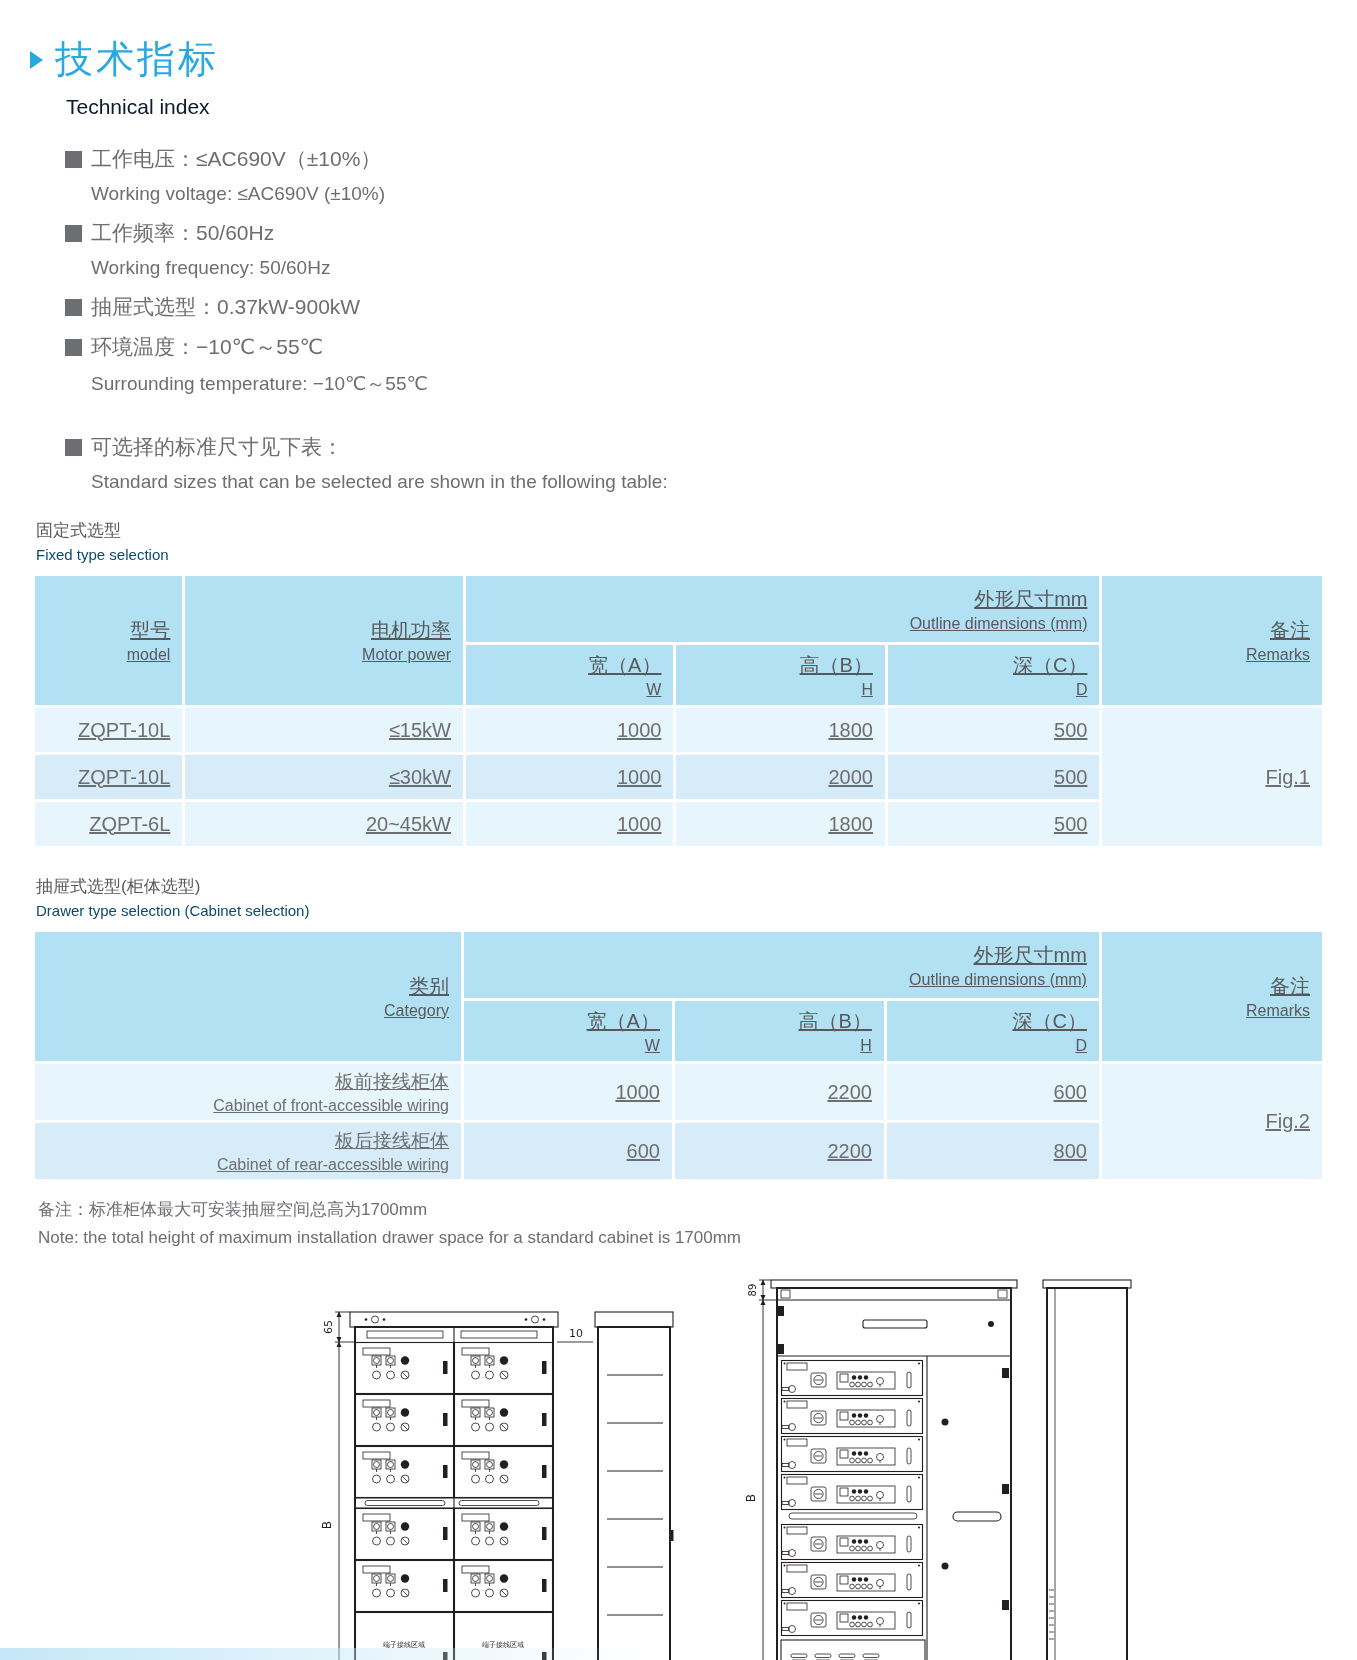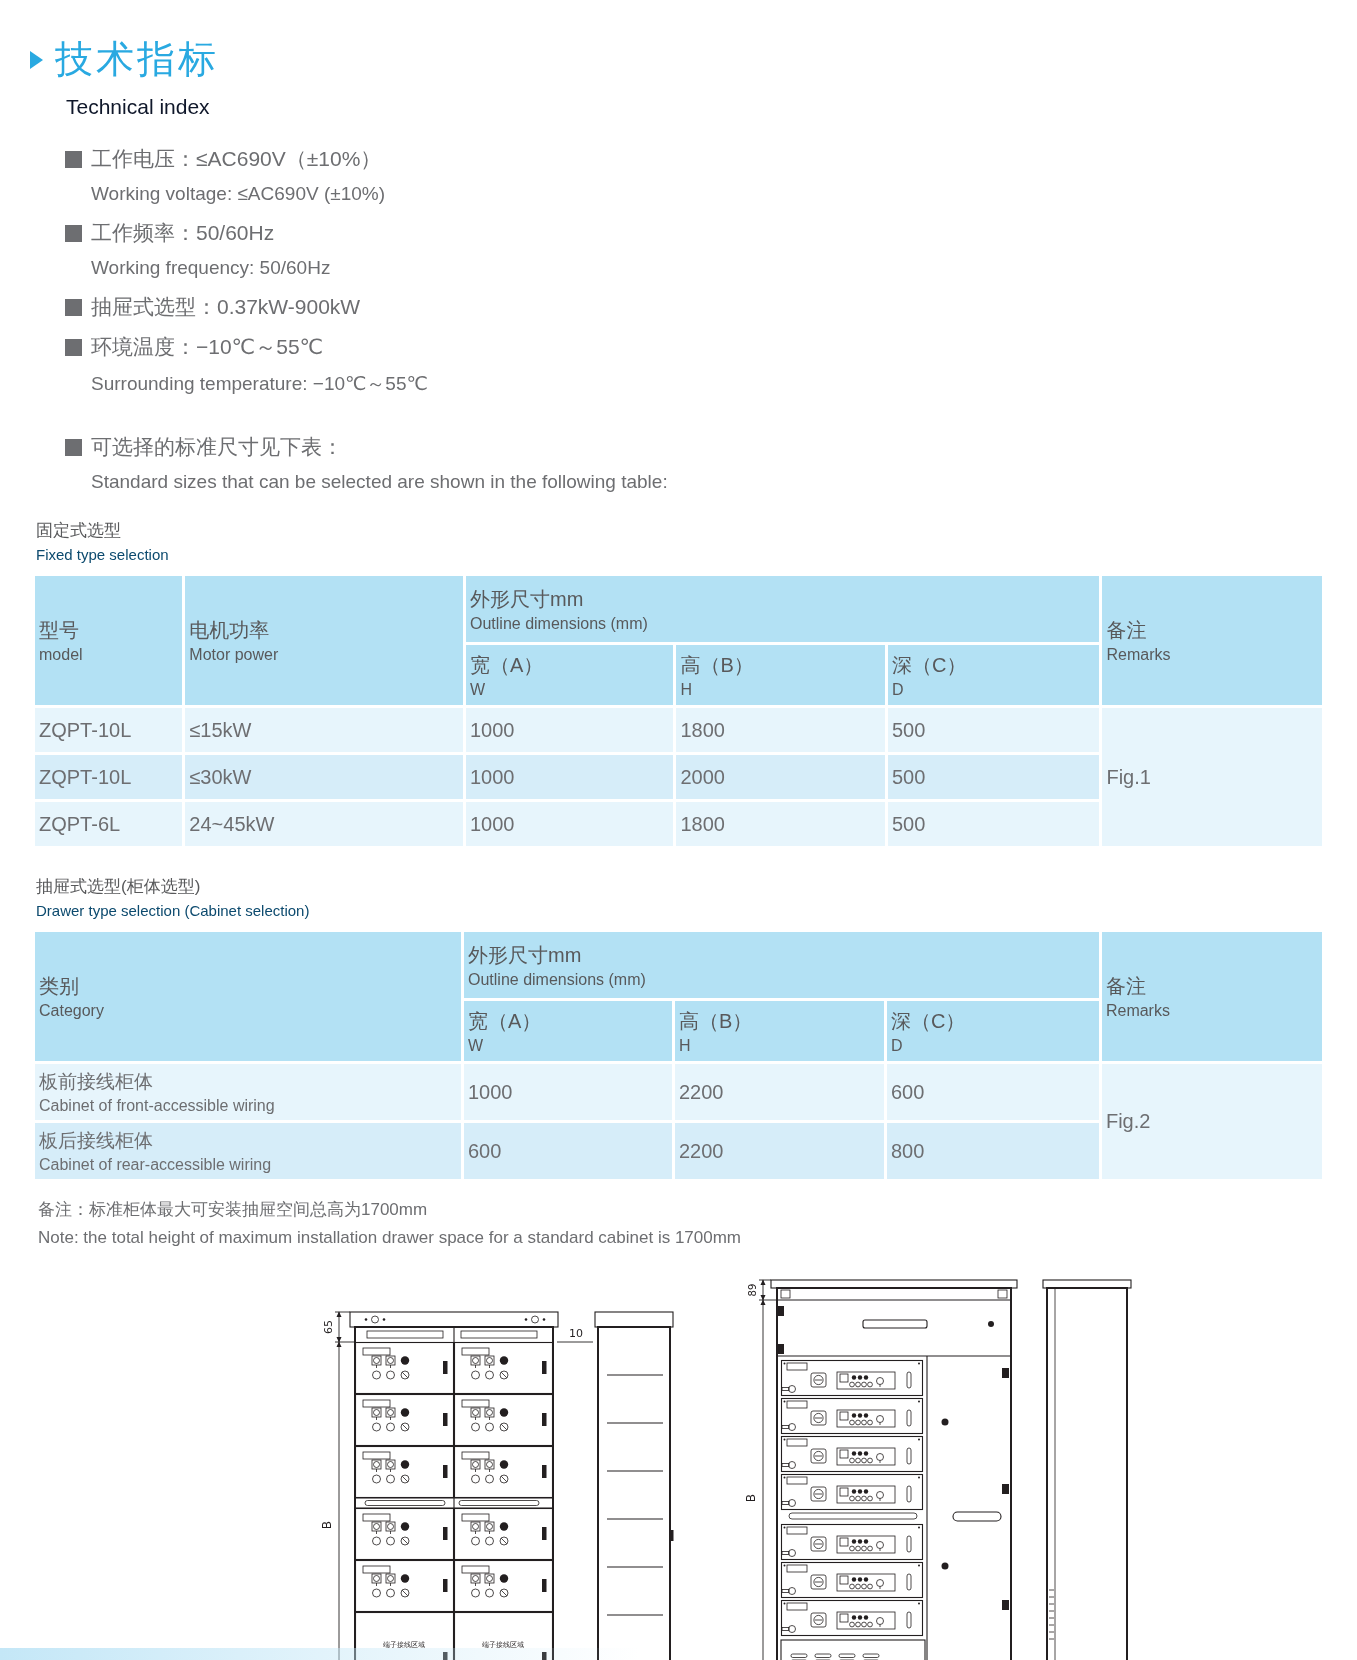--- a/index.html
+++ b/index.html
@@ -27,7 +27,7 @@
   .sec-sub{margin:4px 0 10px 36px;font-size:15px;color:#0c4a6e;}
   
   table.spec-table{border-collapse:separate;border-spacing:3px;width:1293px;margin:0 0 0 32px;table-layout:fixed;}
-  table.spec-table td{text-align:left;vertical-align:middle;padding:2px 4px;}
+  table.spec-table td{text-align:right;vertical-align:middle;padding:2px 12px;text-decoration:underline;}
   td.hd{background:#B3E1F4;color:#58595B;}
   td.hd .zh{font-size:20px;}
   td.hd .en{font-size:16px;margin-top:2px;}

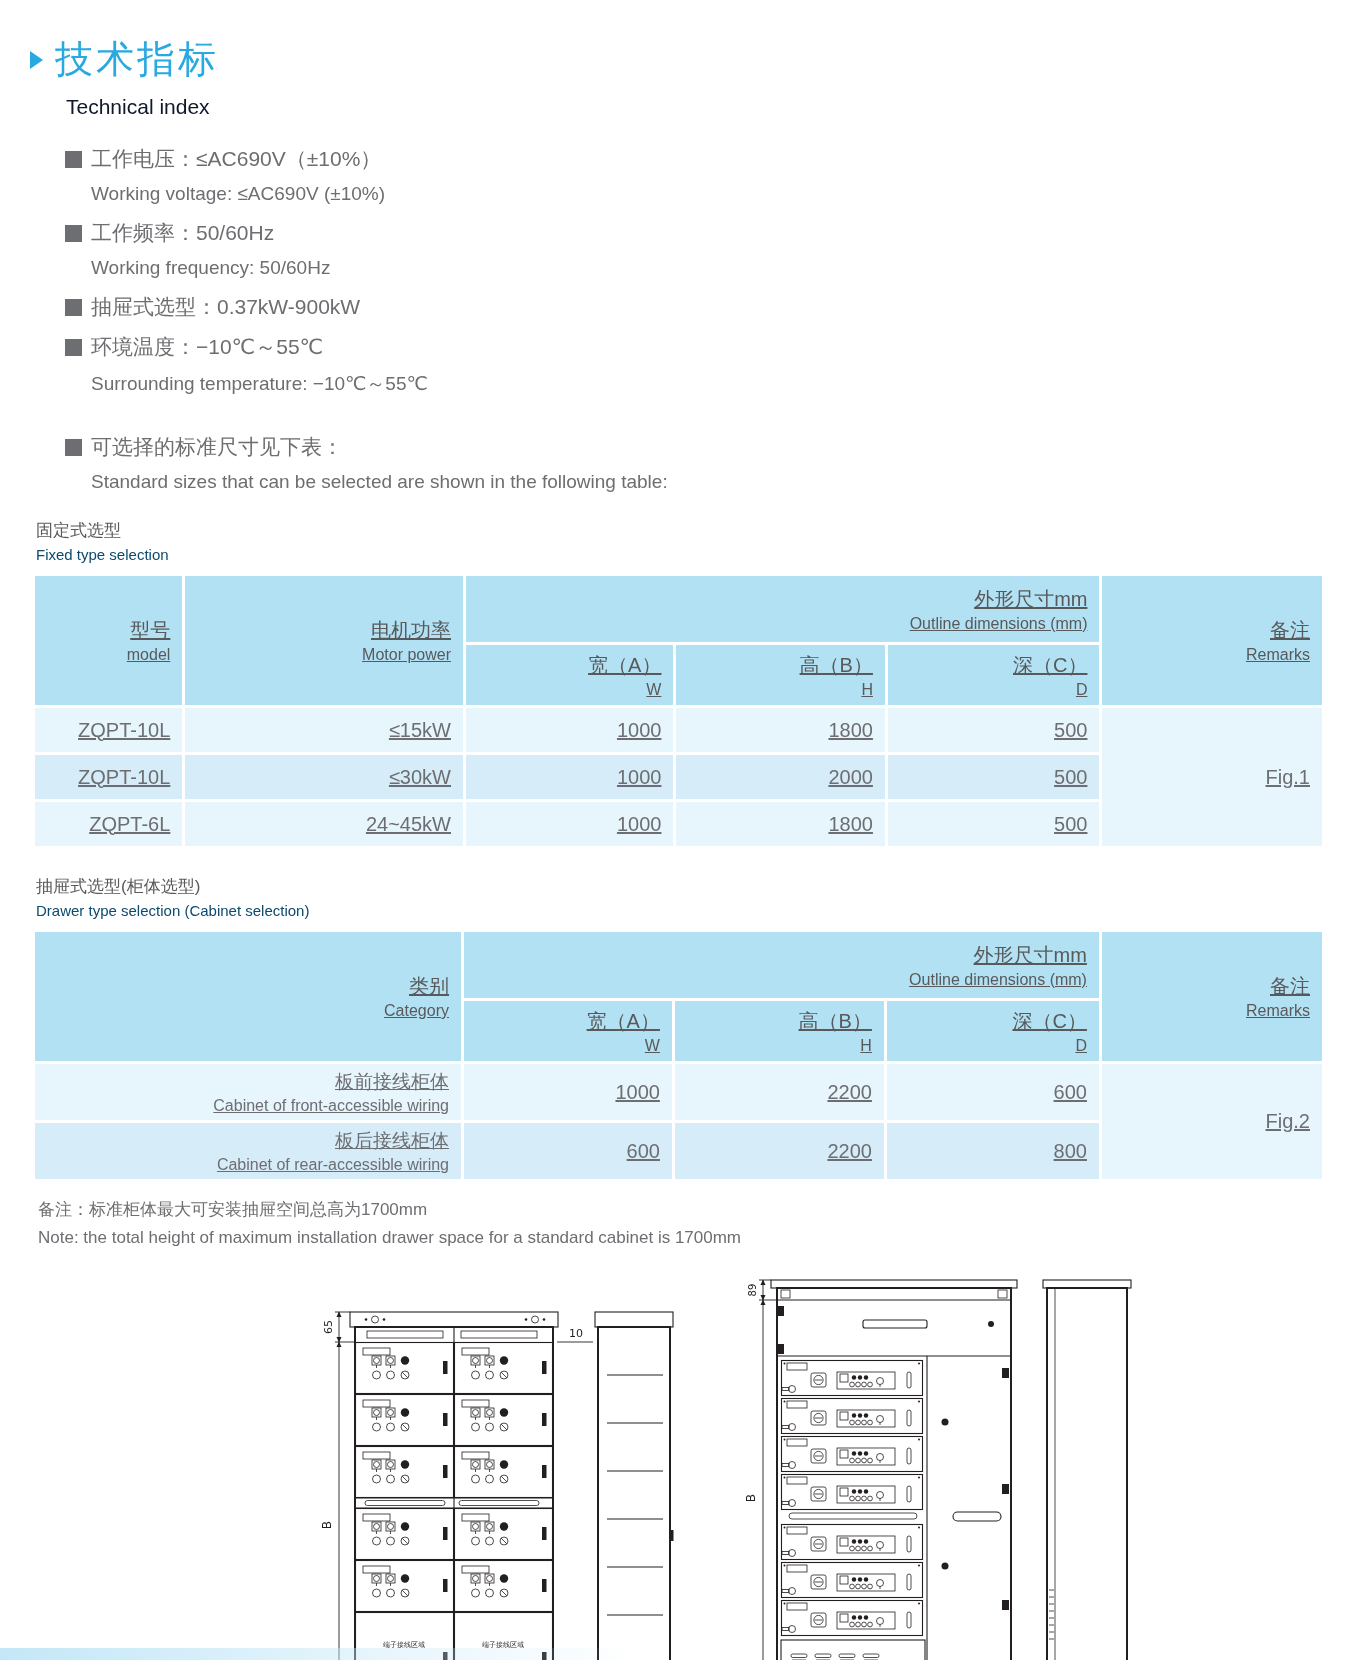--- a/index.html
+++ b/index.html
@@ -168,7 +168,7 @@
   </tr>
   <tr class="drow">
     <td class="c-light">ZQPT-6L</td>
-    <td class="c-light">24~45kW</td>
+    <td class="c-light">20~45kW</td>
     <td class="c-light">1000</td>
     <td class="c-light">1800</td>
     <td class="c-light">500</td>

